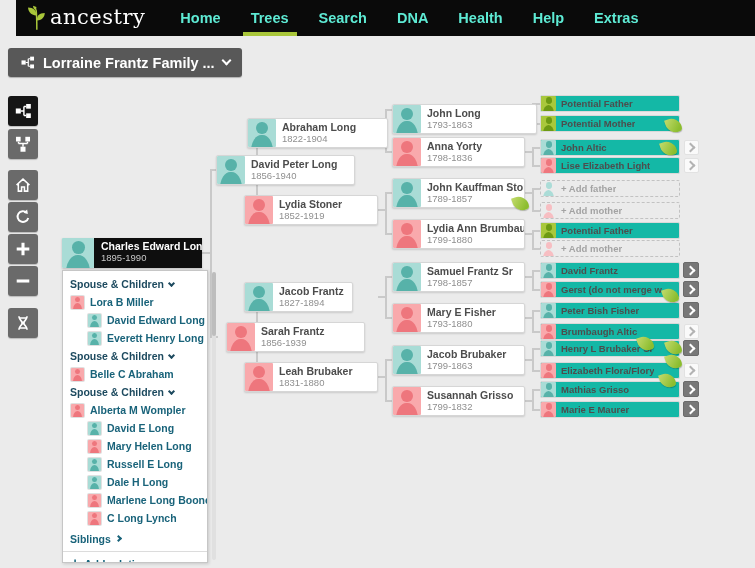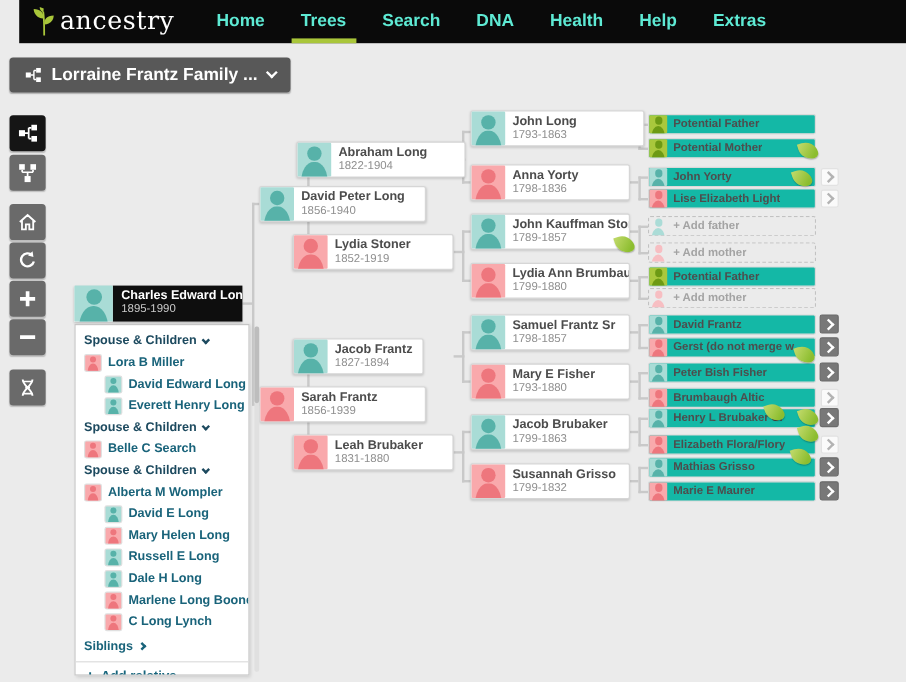--- a/index.html
+++ b/index.html
@@ -276,7 +276,7 @@
       </div>
   </div>
 
-  <div class="pcard" style="left:392px;top:56px;width:145px">
+  <div class="pcard" style="left:392px;top:68px;width:145px">
     <div class="photo male"></div>
     <div class="pinfo">
         <div class="pname">John Long</div>

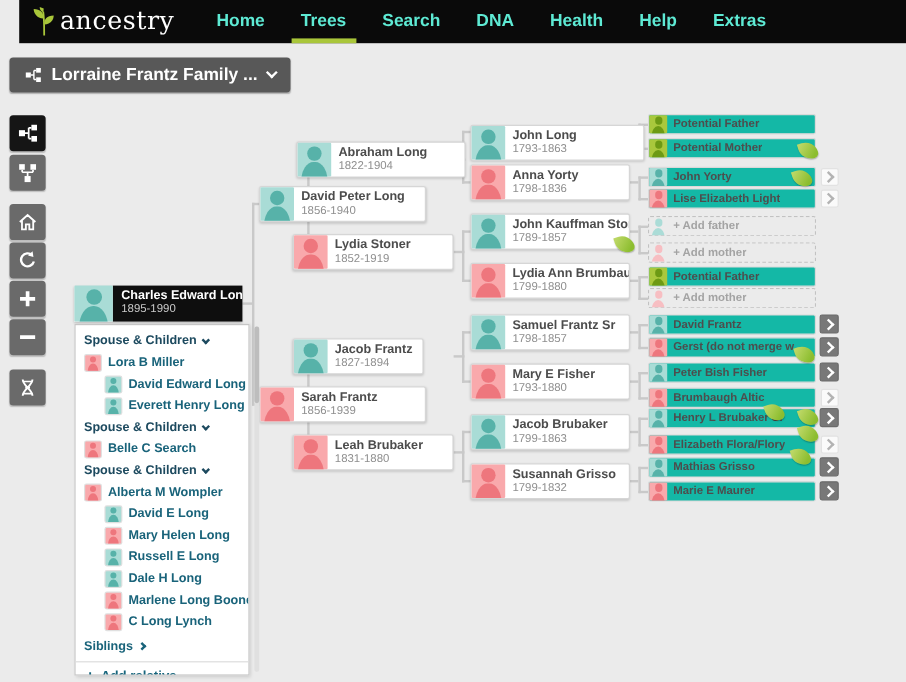--- a/index.html
+++ b/index.html
@@ -343,7 +343,7 @@
     </div>
   <div class="mrow" style="left:540px;top:103px">
       <div class="photo male"></div>
-      <div class="mlabel">John Yorty</div>
+      <div class="mlabel">John Altic</div>
     </div>
   <div class="mrow" style="left:540px;top:121px">
       <div class="photo female"></div>

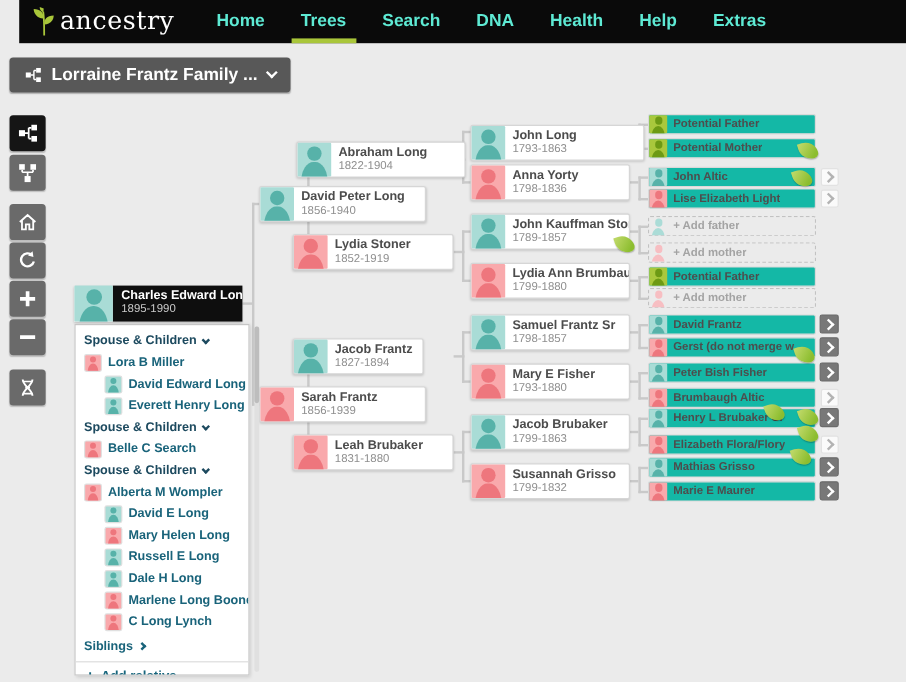--- a/index.html
+++ b/index.html
@@ -261,7 +261,7 @@
         <div class="pyears">1827-1894</div>
       </div>
   </div>
-  <div class="pcard" style="left:216px;top:286px;width:139px">
+  <div class="pcard" style="left:226px;top:286px;width:139px">
     <div class="photo female"></div>
     <div class="pinfo">
         <div class="pname">Sarah Frantz</div>

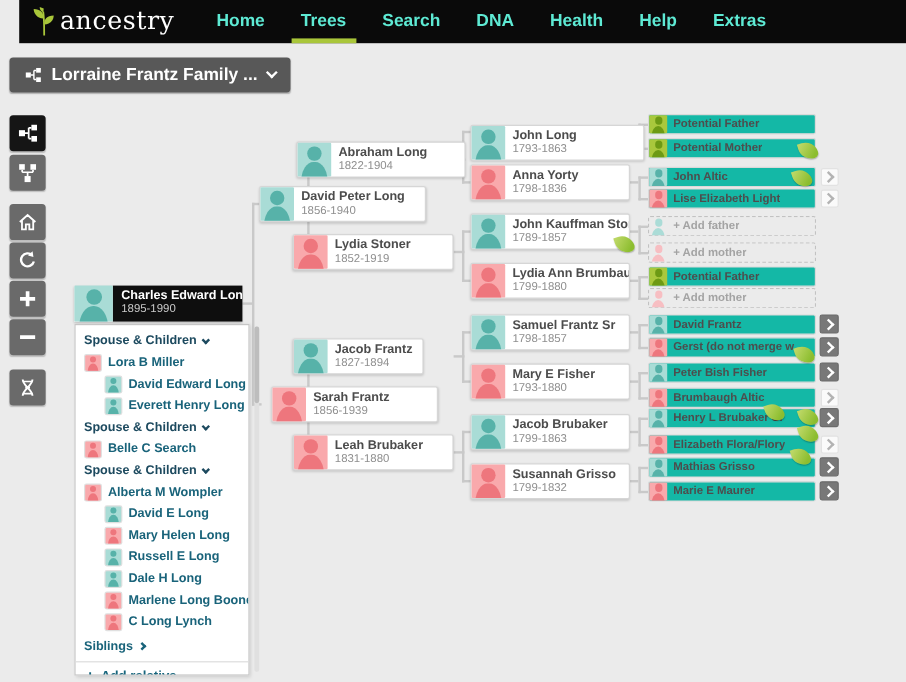--- a/index.html
+++ b/index.html
@@ -441,7 +441,7 @@
       </div>
     <div class="prow">
         <span class="photo female"></span>
-        <span>Belle C Search</span>
+        <span>Belle C Abraham</span>
       </div>
     <div class="phead">
         <span>Spouse &amp; Children</span>

